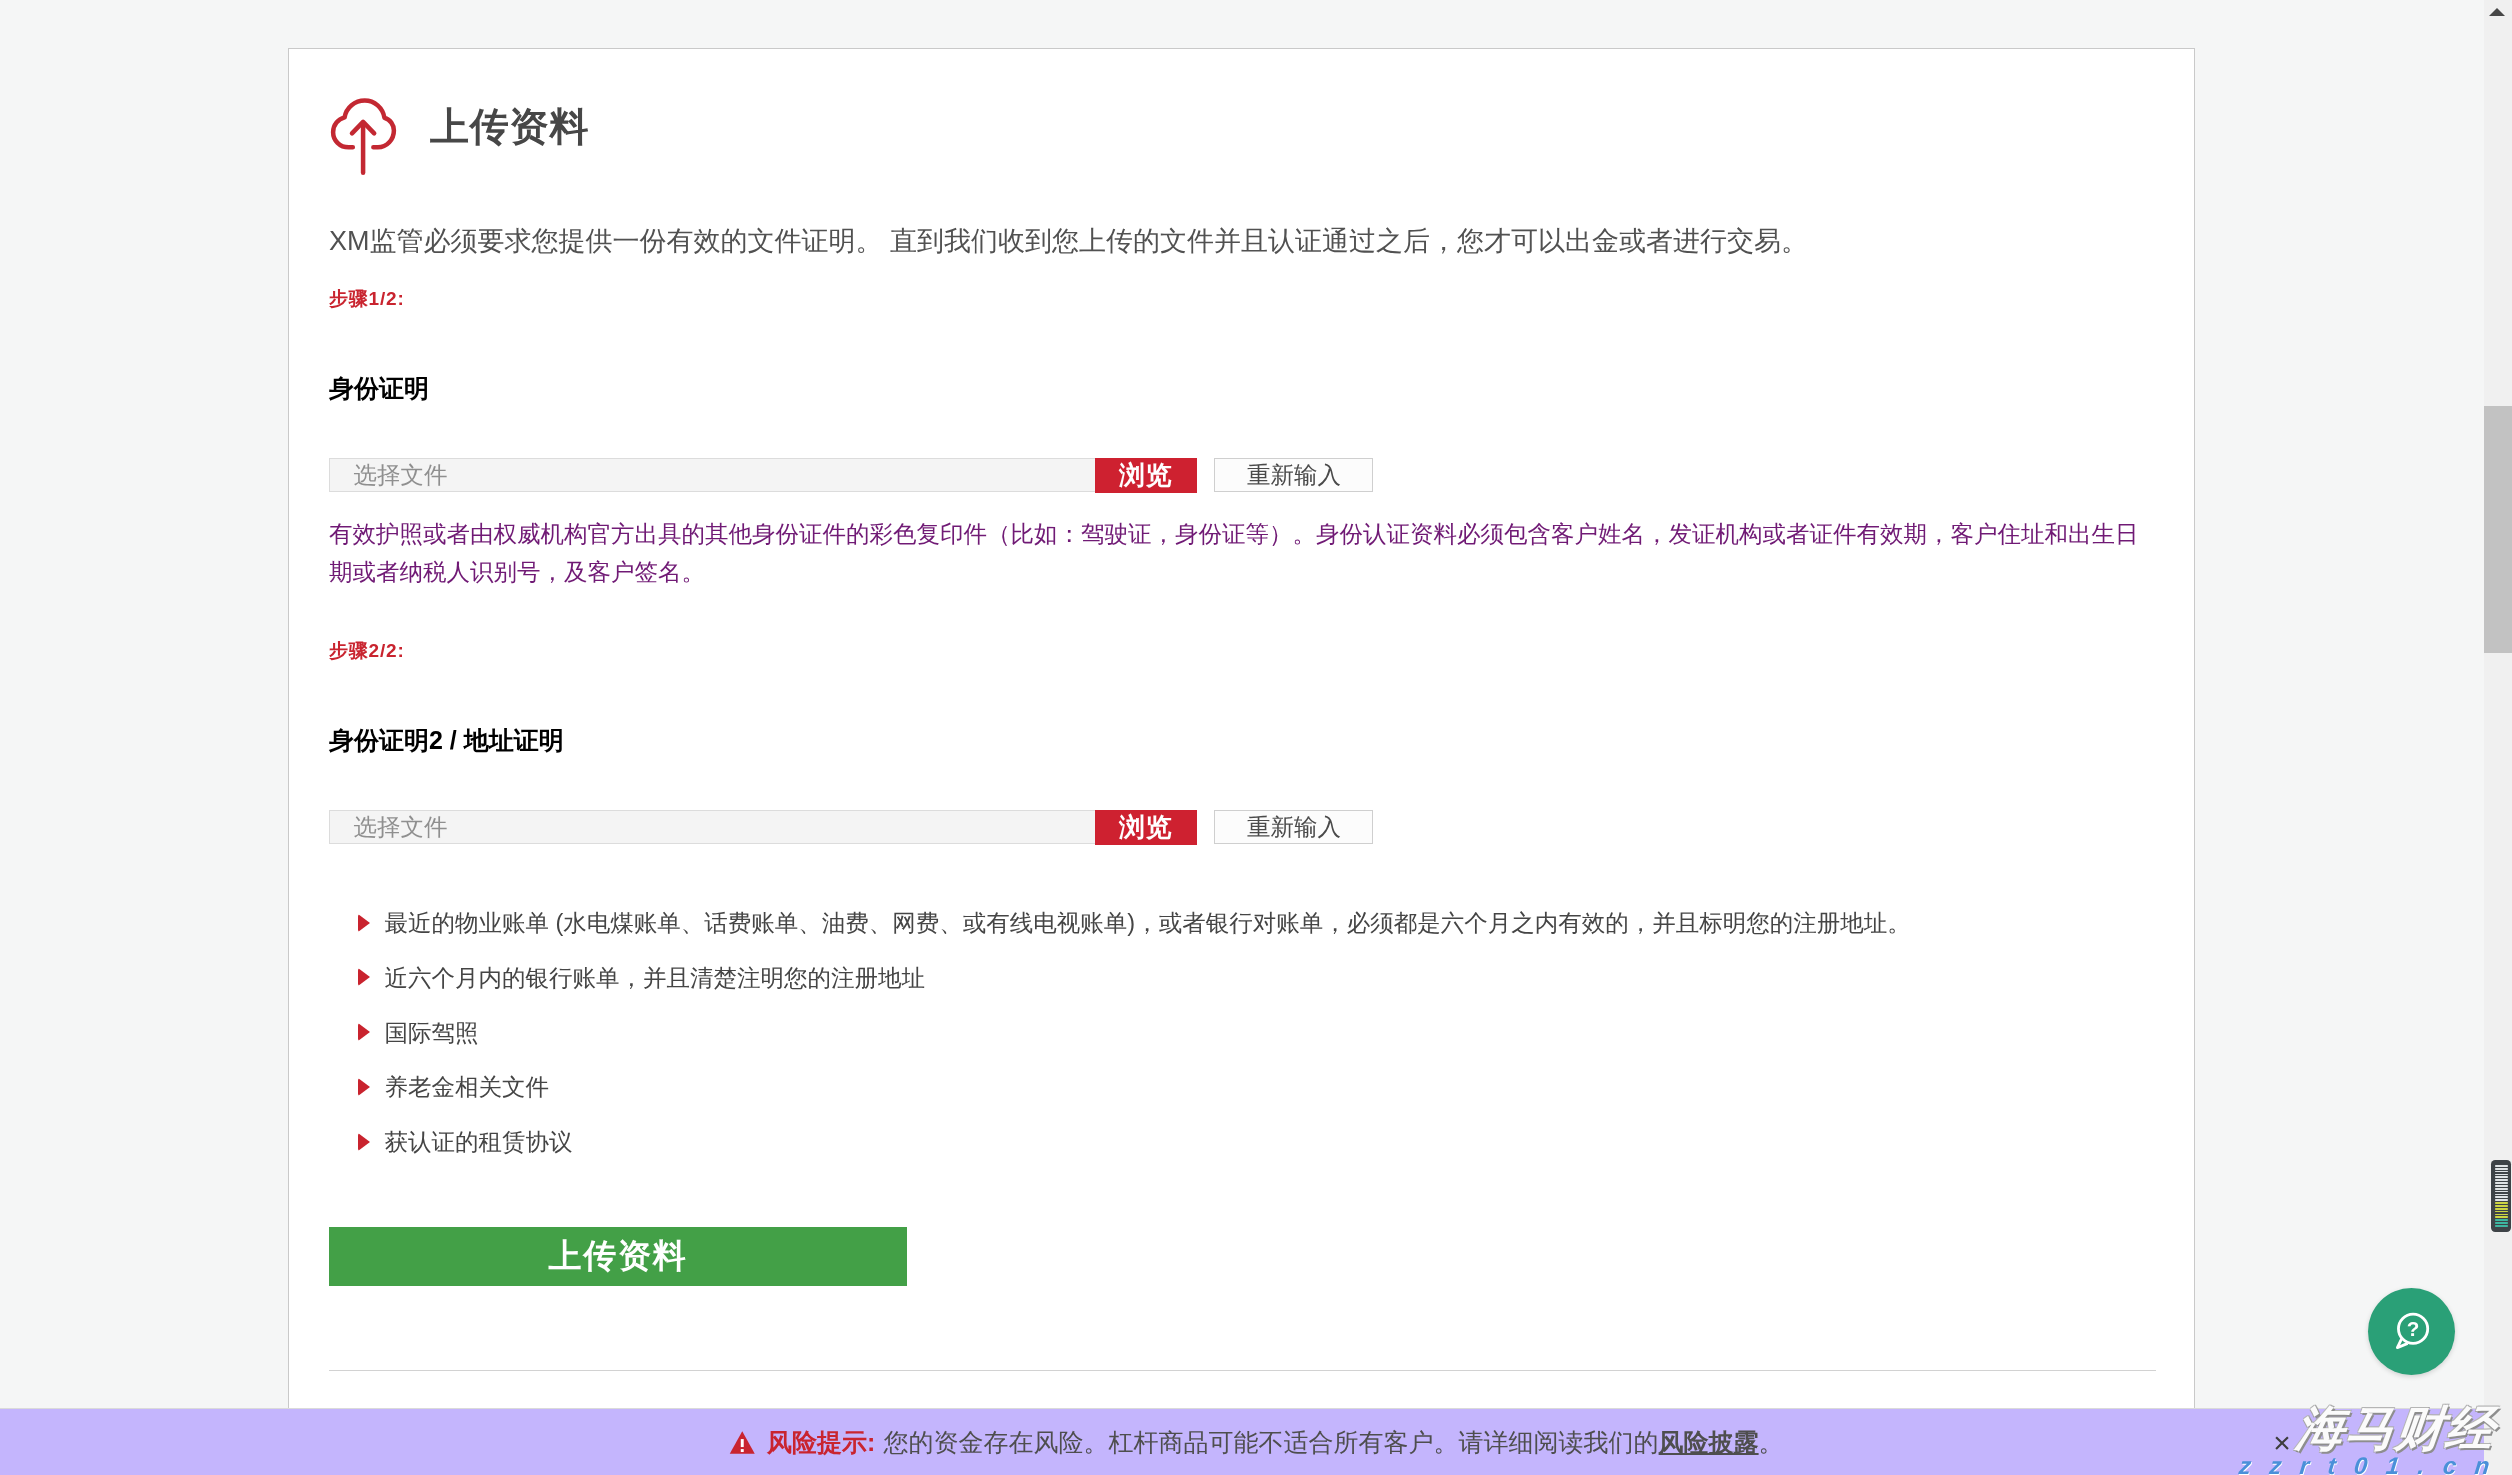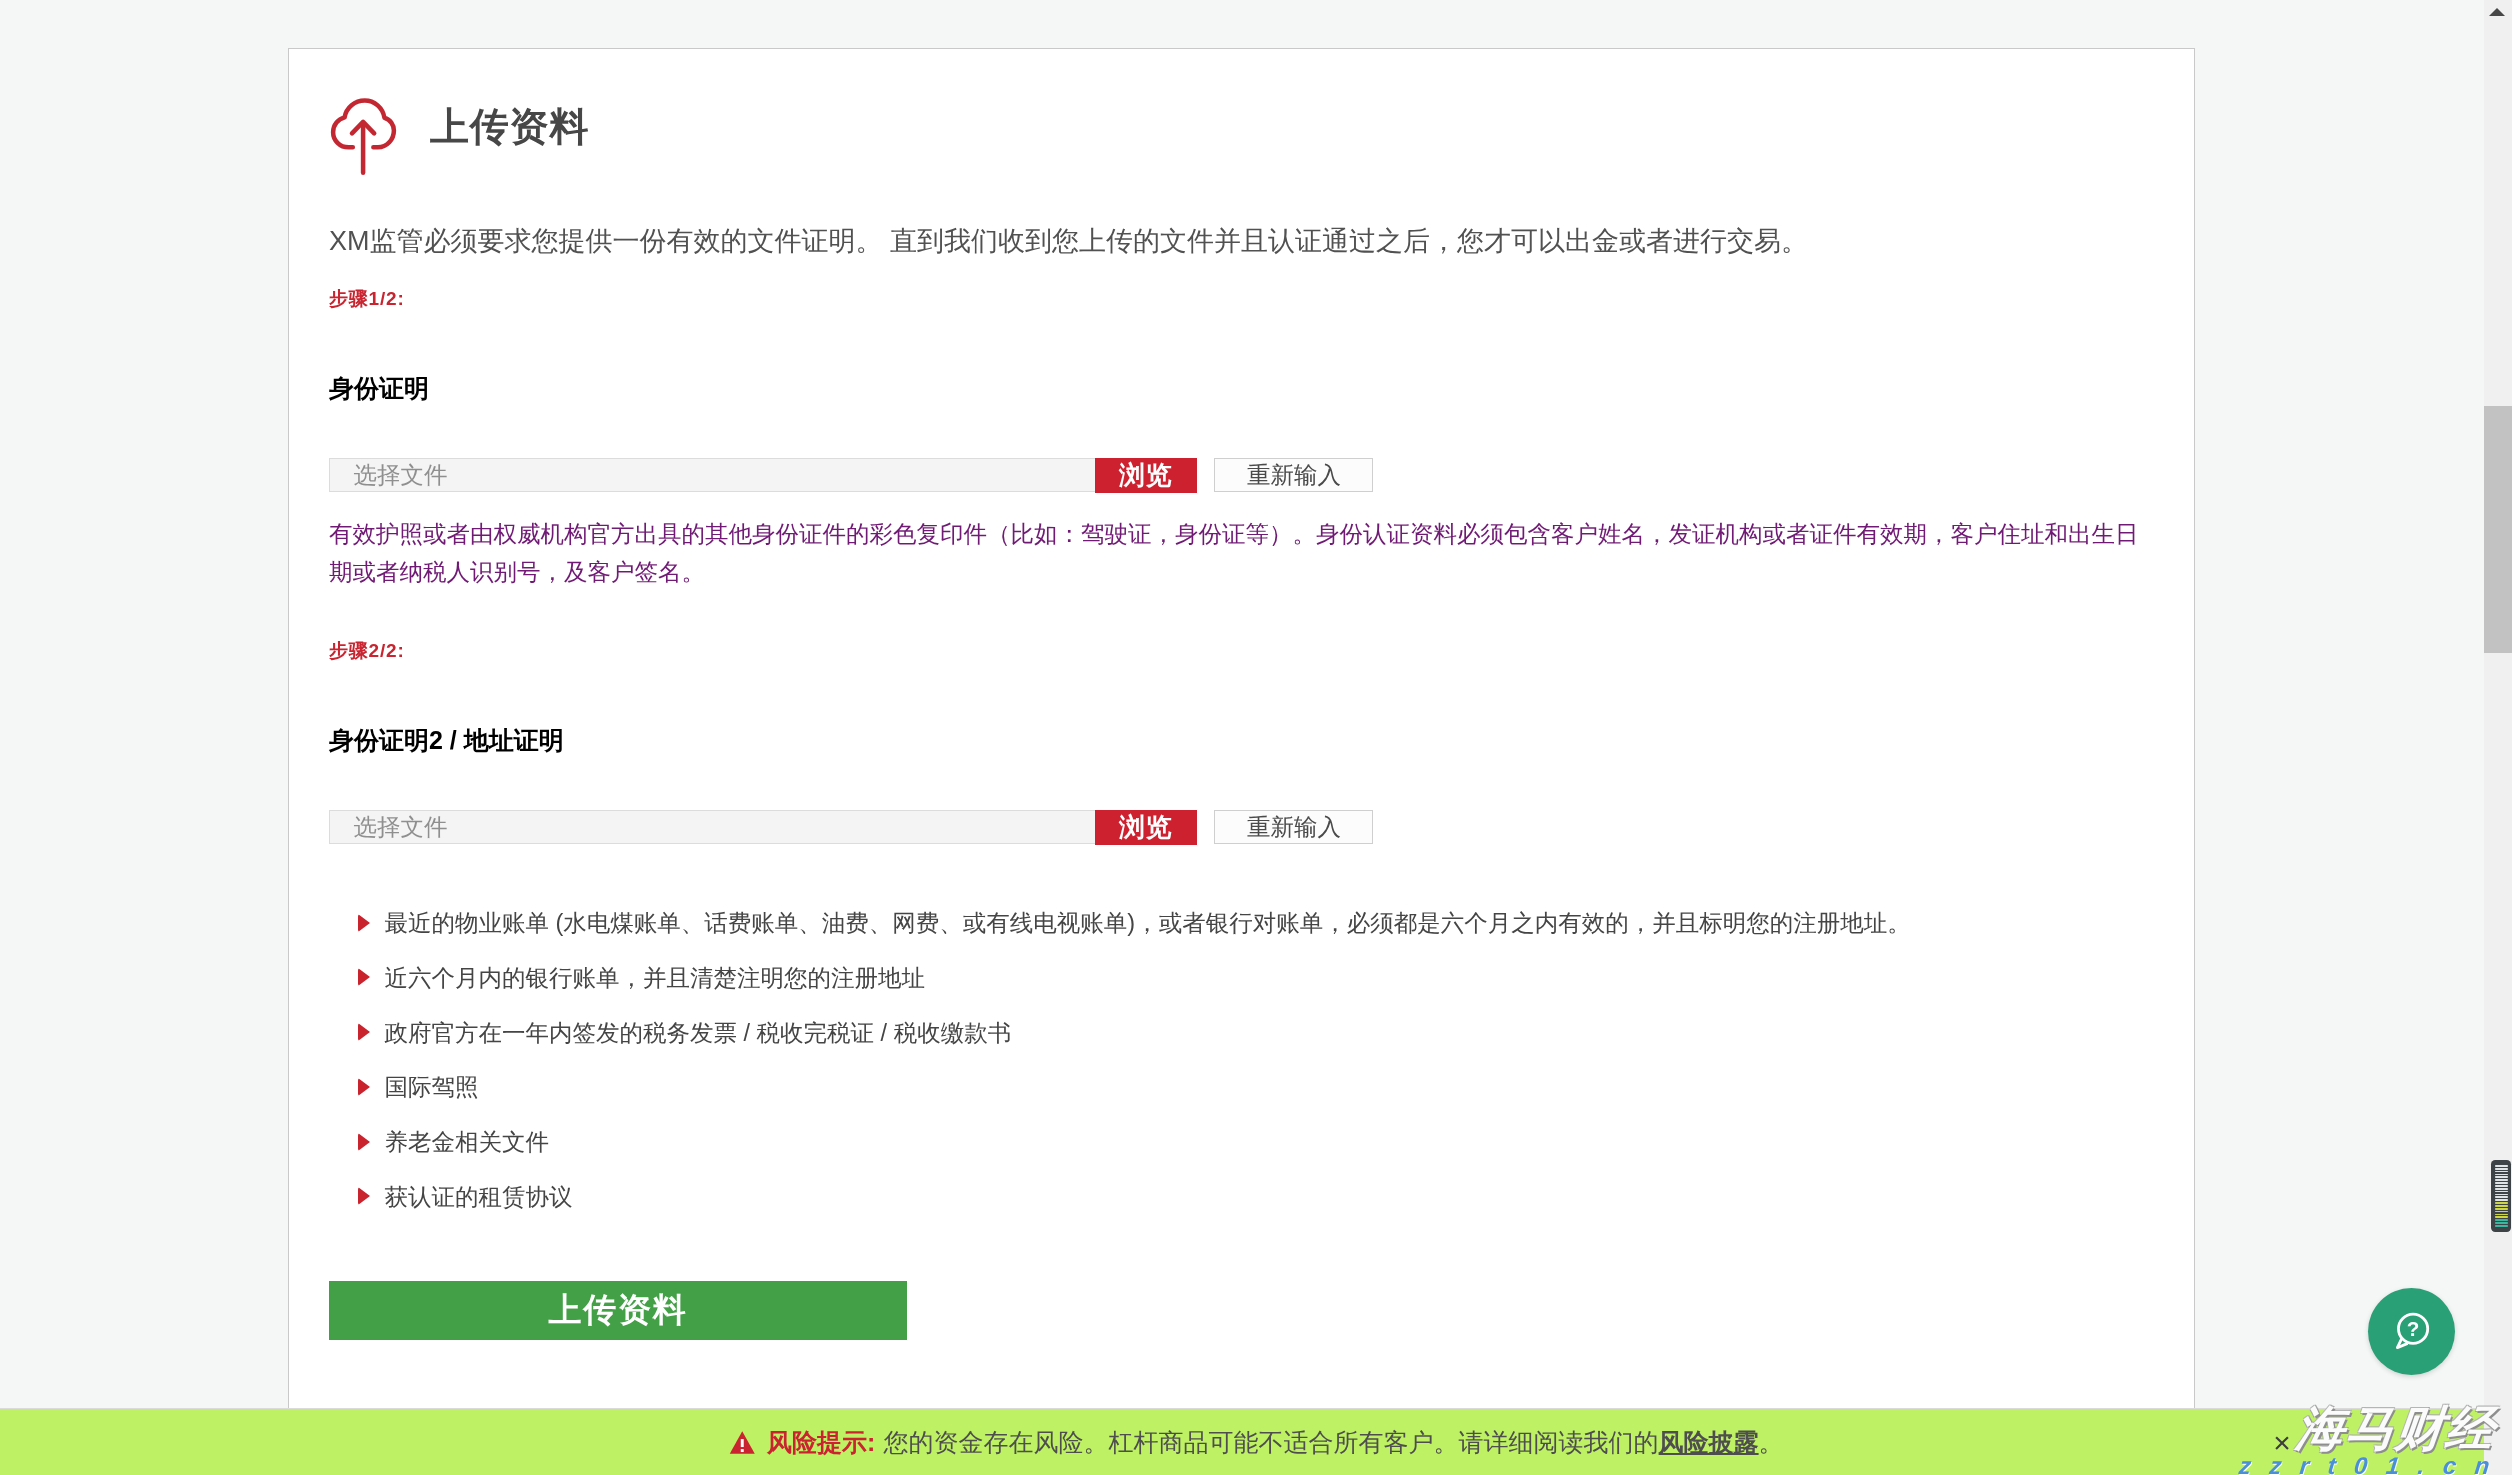--- a/index.html
+++ b/index.html
@@ -220,10 +220,6 @@
       </li>
     <li>
         <span class="bullet-arrow"></span>
-        <span>政府官方在一年内签发的税务发票 / 税收完税证 / 税收缴款书</span>
-      </li>
-    <li>
-        <span class="bullet-arrow"></span>
         <span>国际驾照</span>
       </li>
     <li>

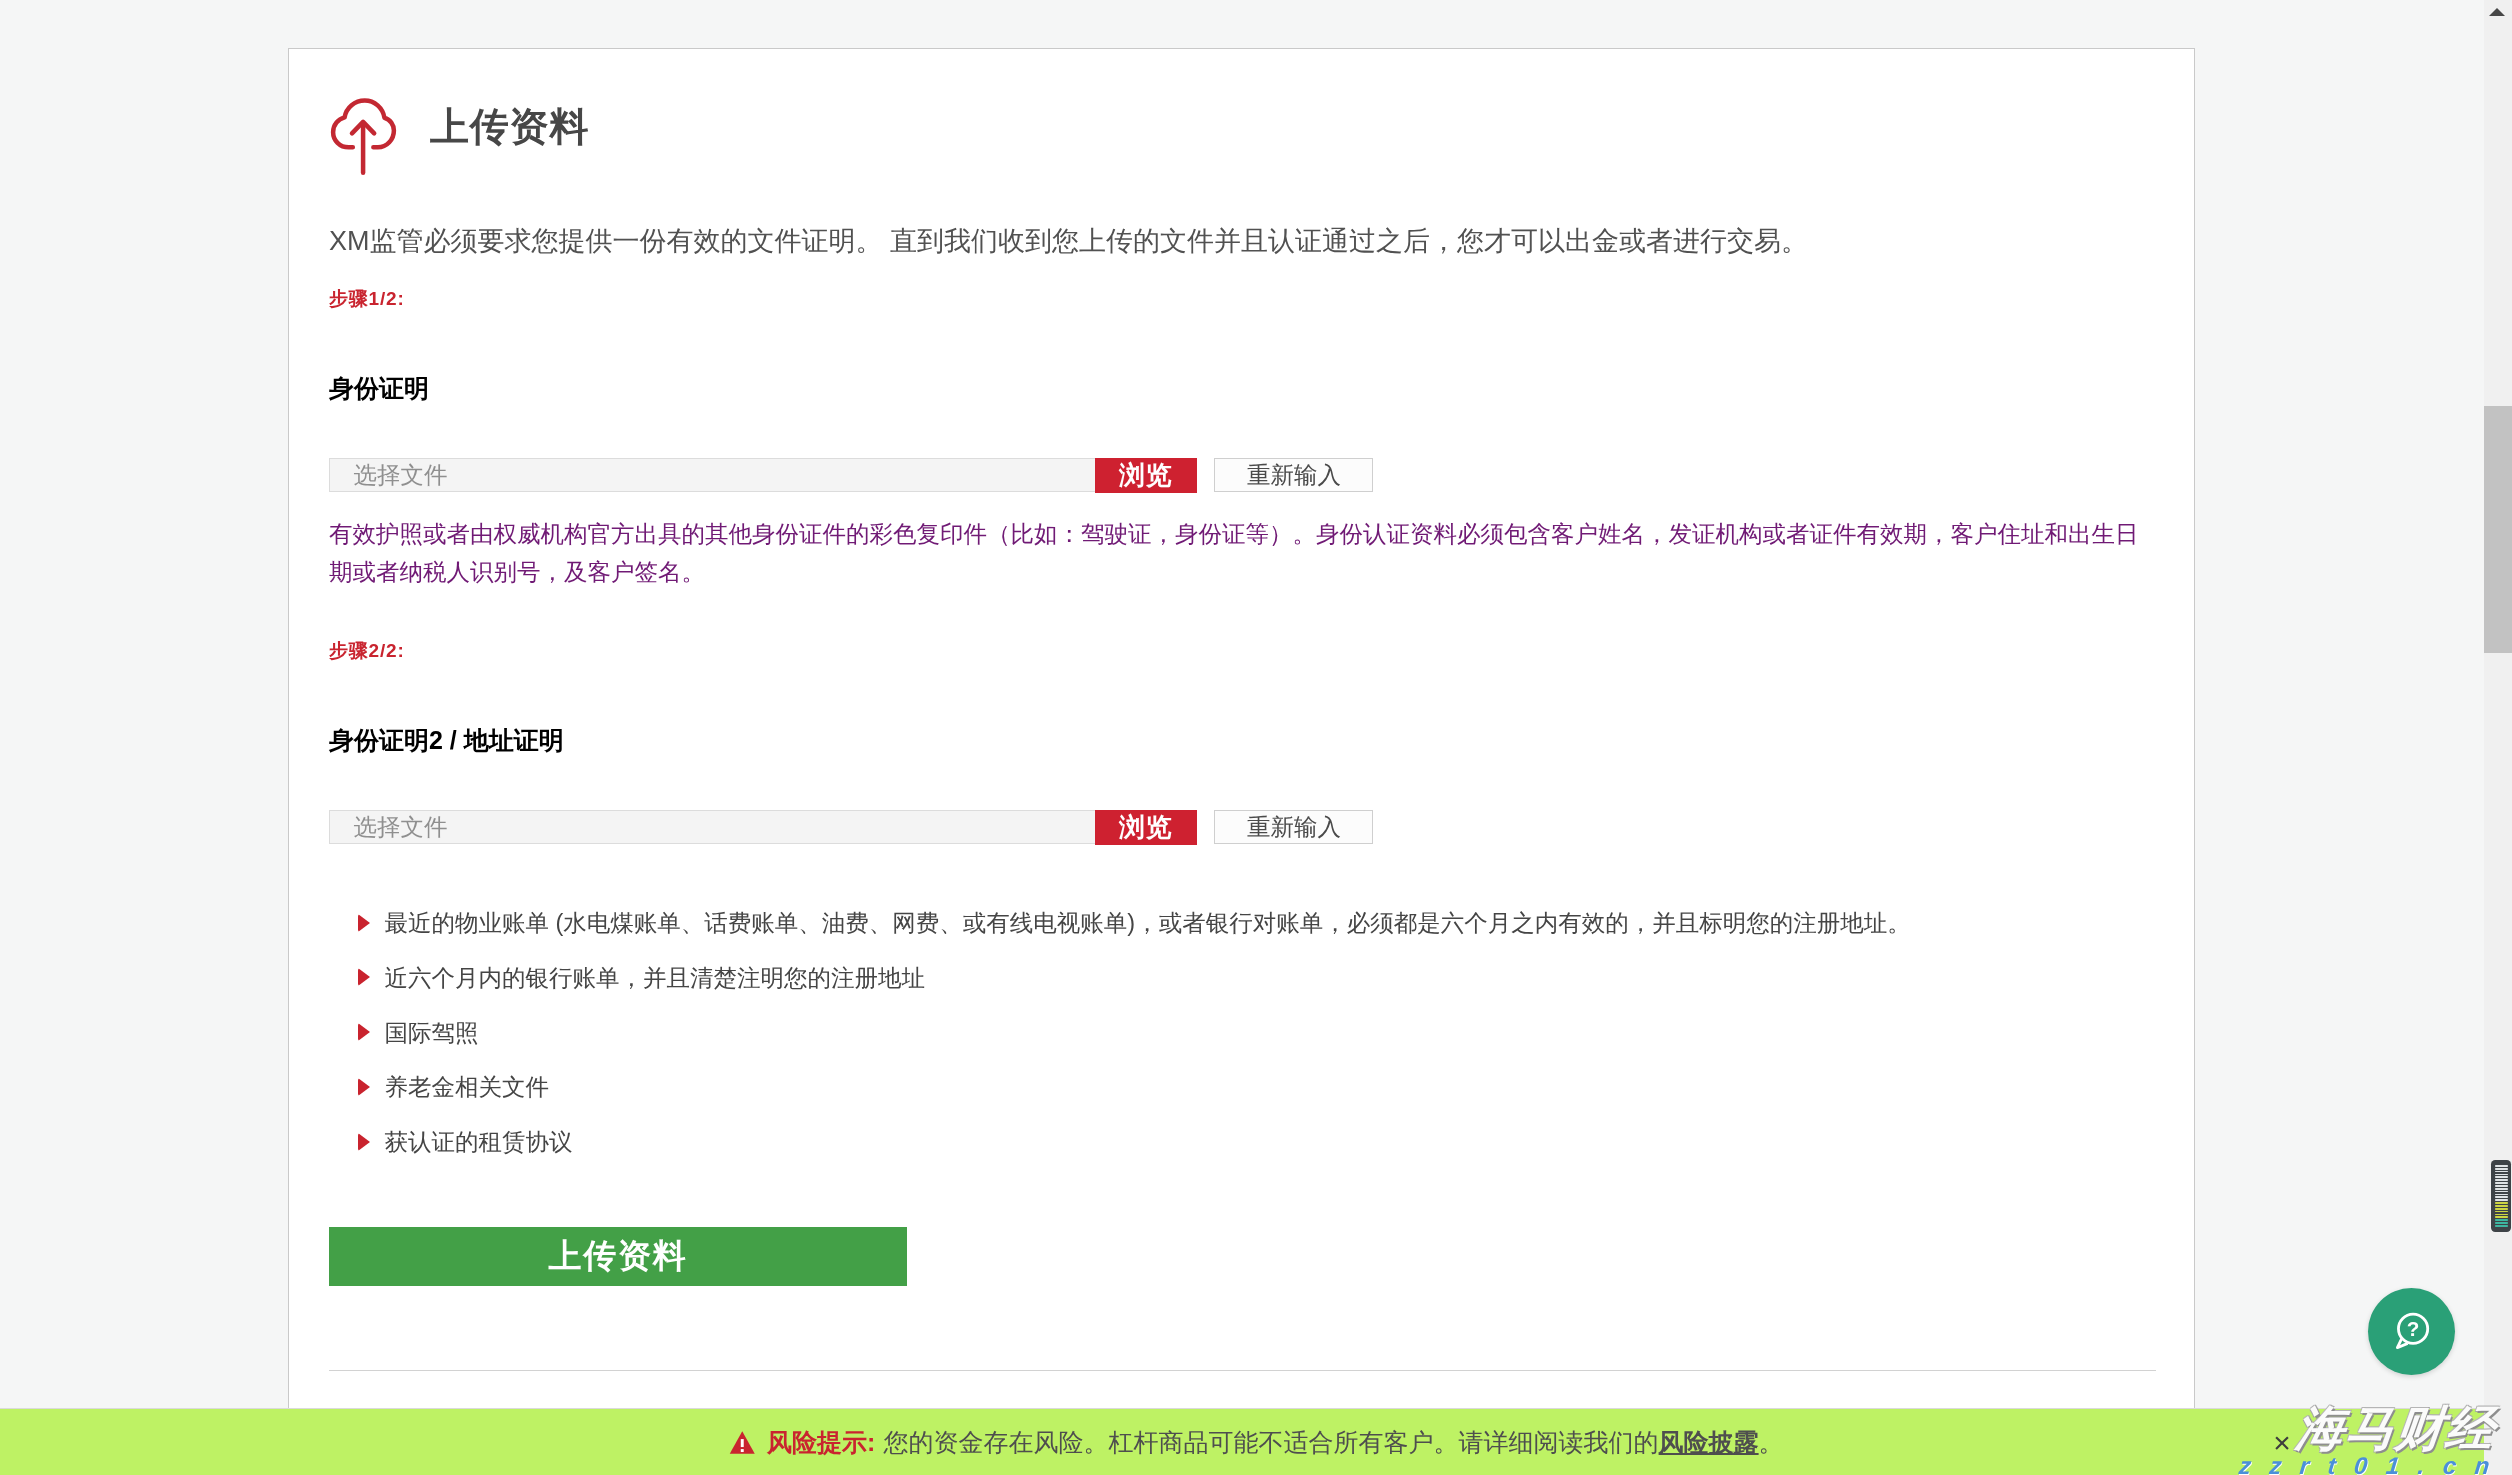--- a/index.html
+++ b/index.html
@@ -102,7 +102,7 @@
   
   .risk-bar {
     position:absolute; left:0; top:1408px; width:2512px; height:67px;
-    background:#bef264; border-top:0.8px solid #dadada;
+    background:#c4b5fd; border-top:0.8px solid #dadada;
     display:flex; align-items:center; justify-content:center;
     font-size:25px; color:#4e4e4e; z-index:10;
   }

